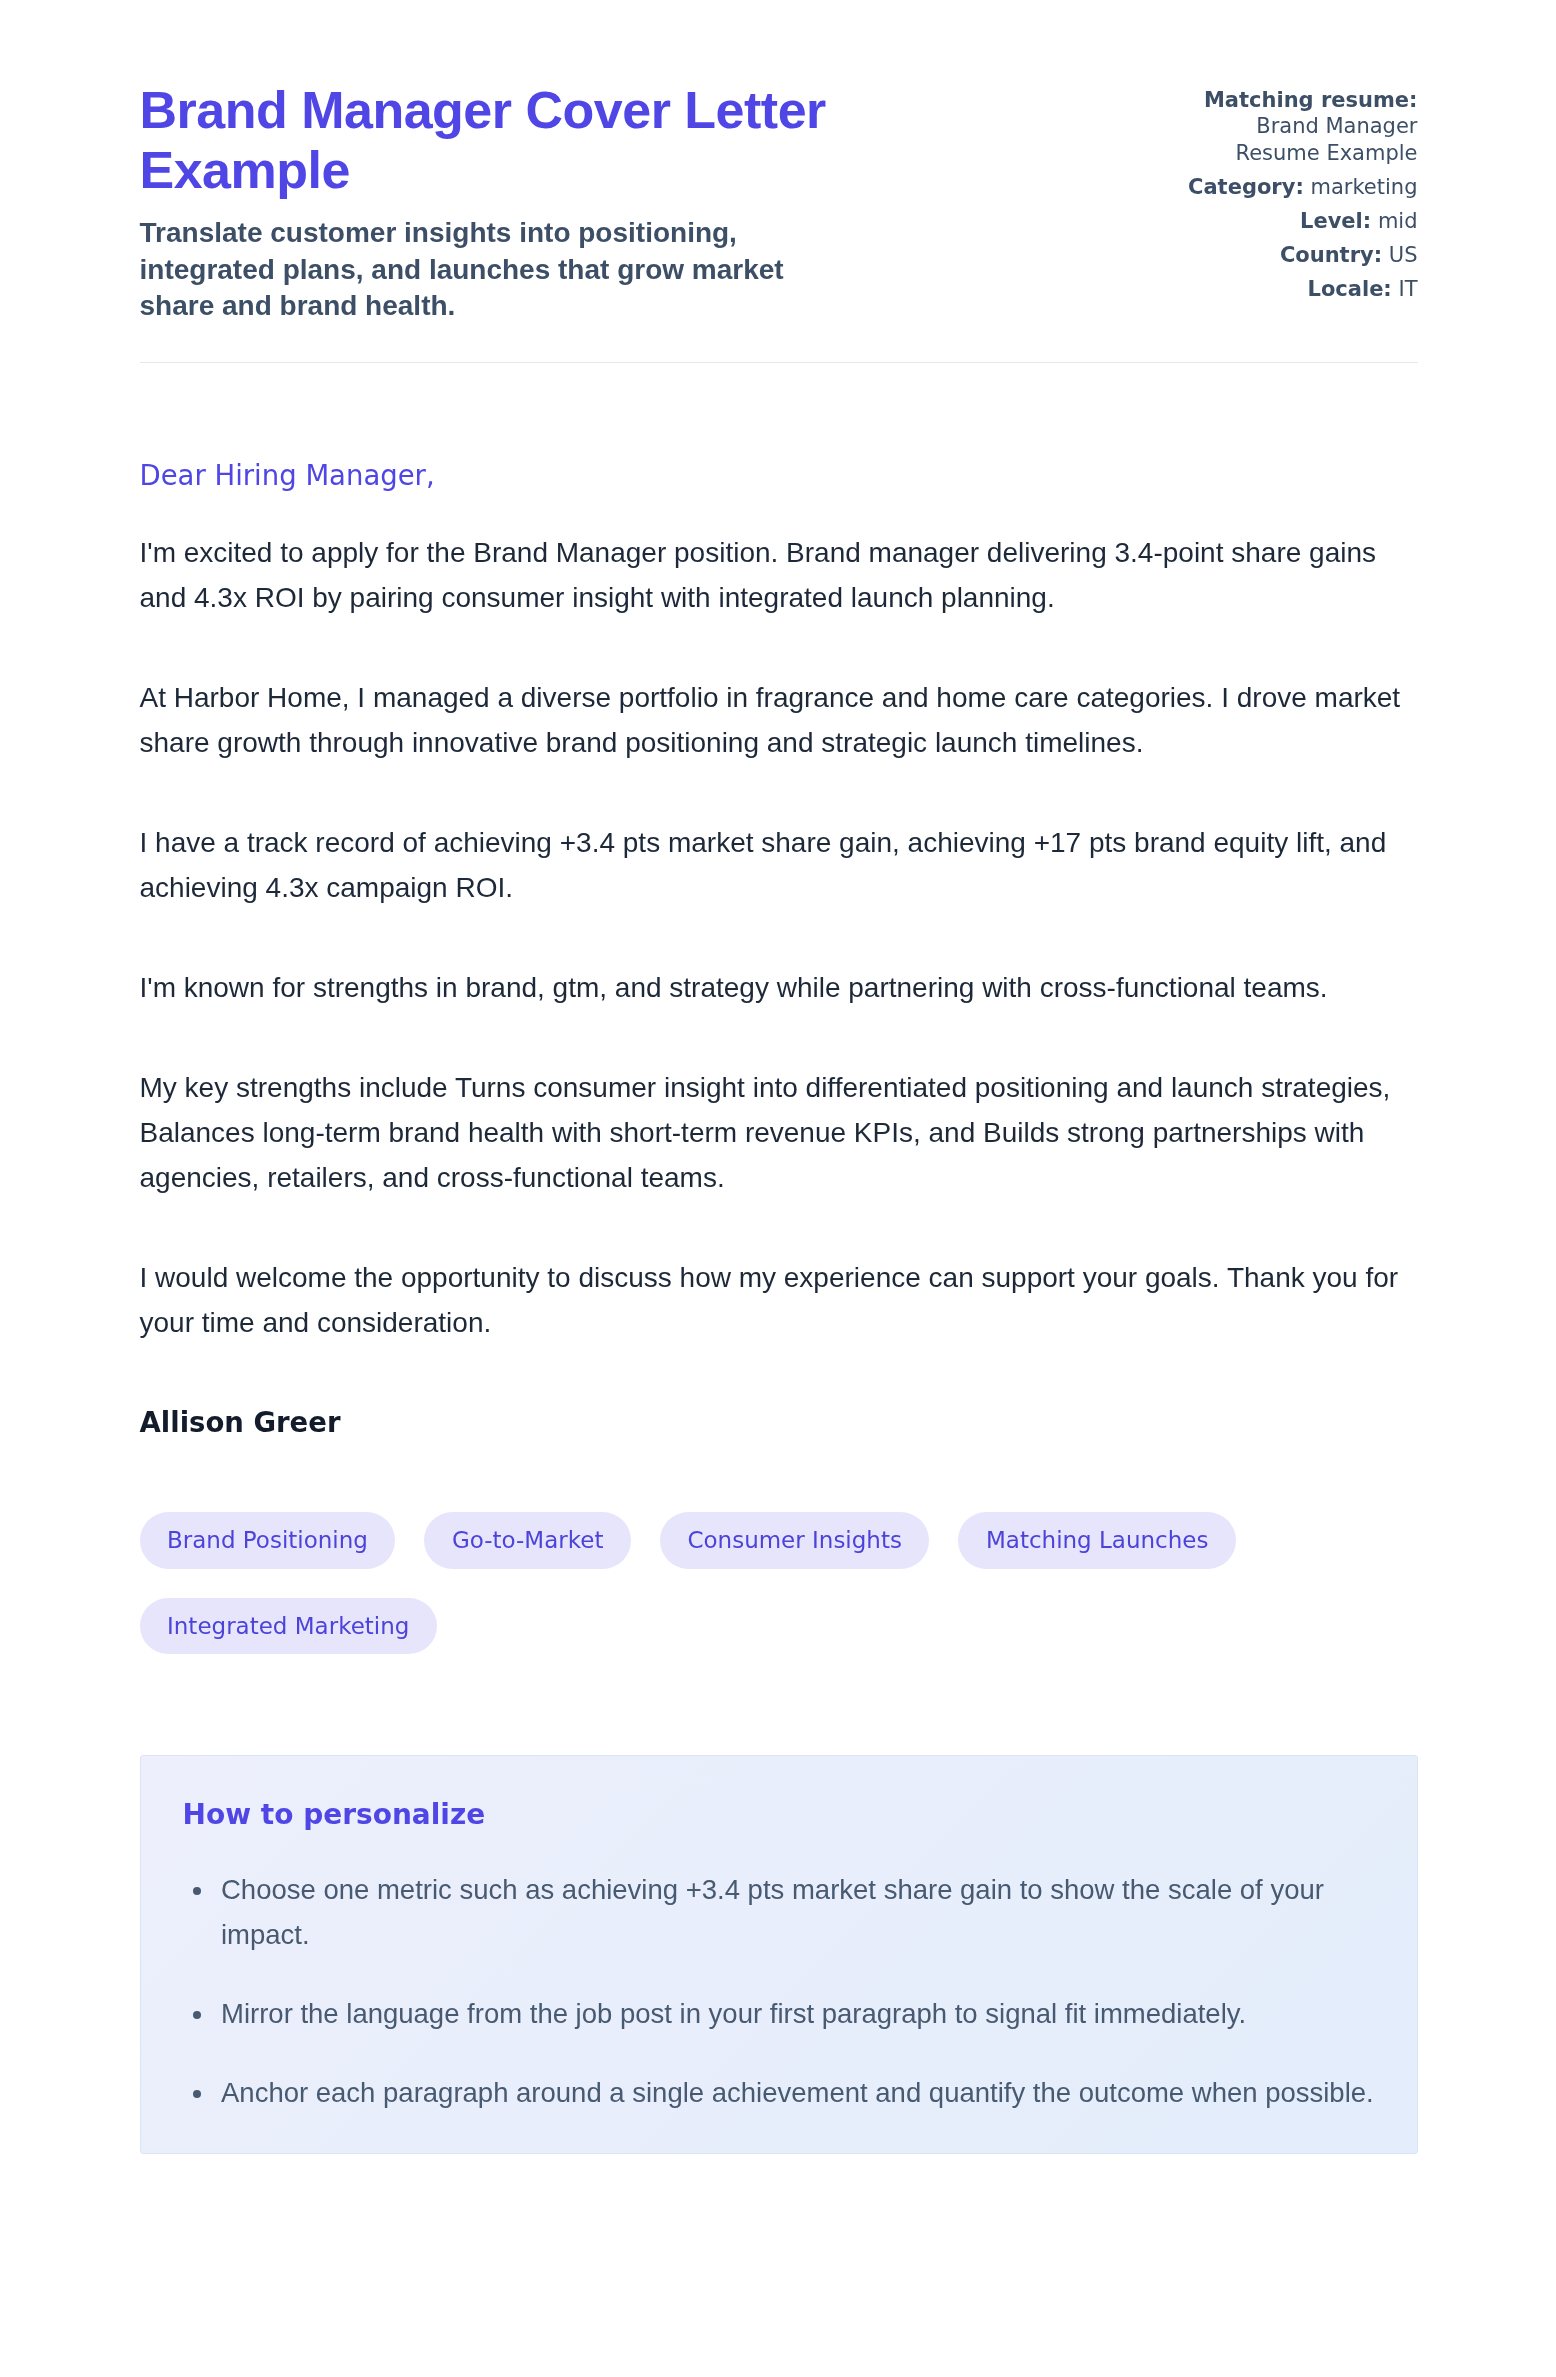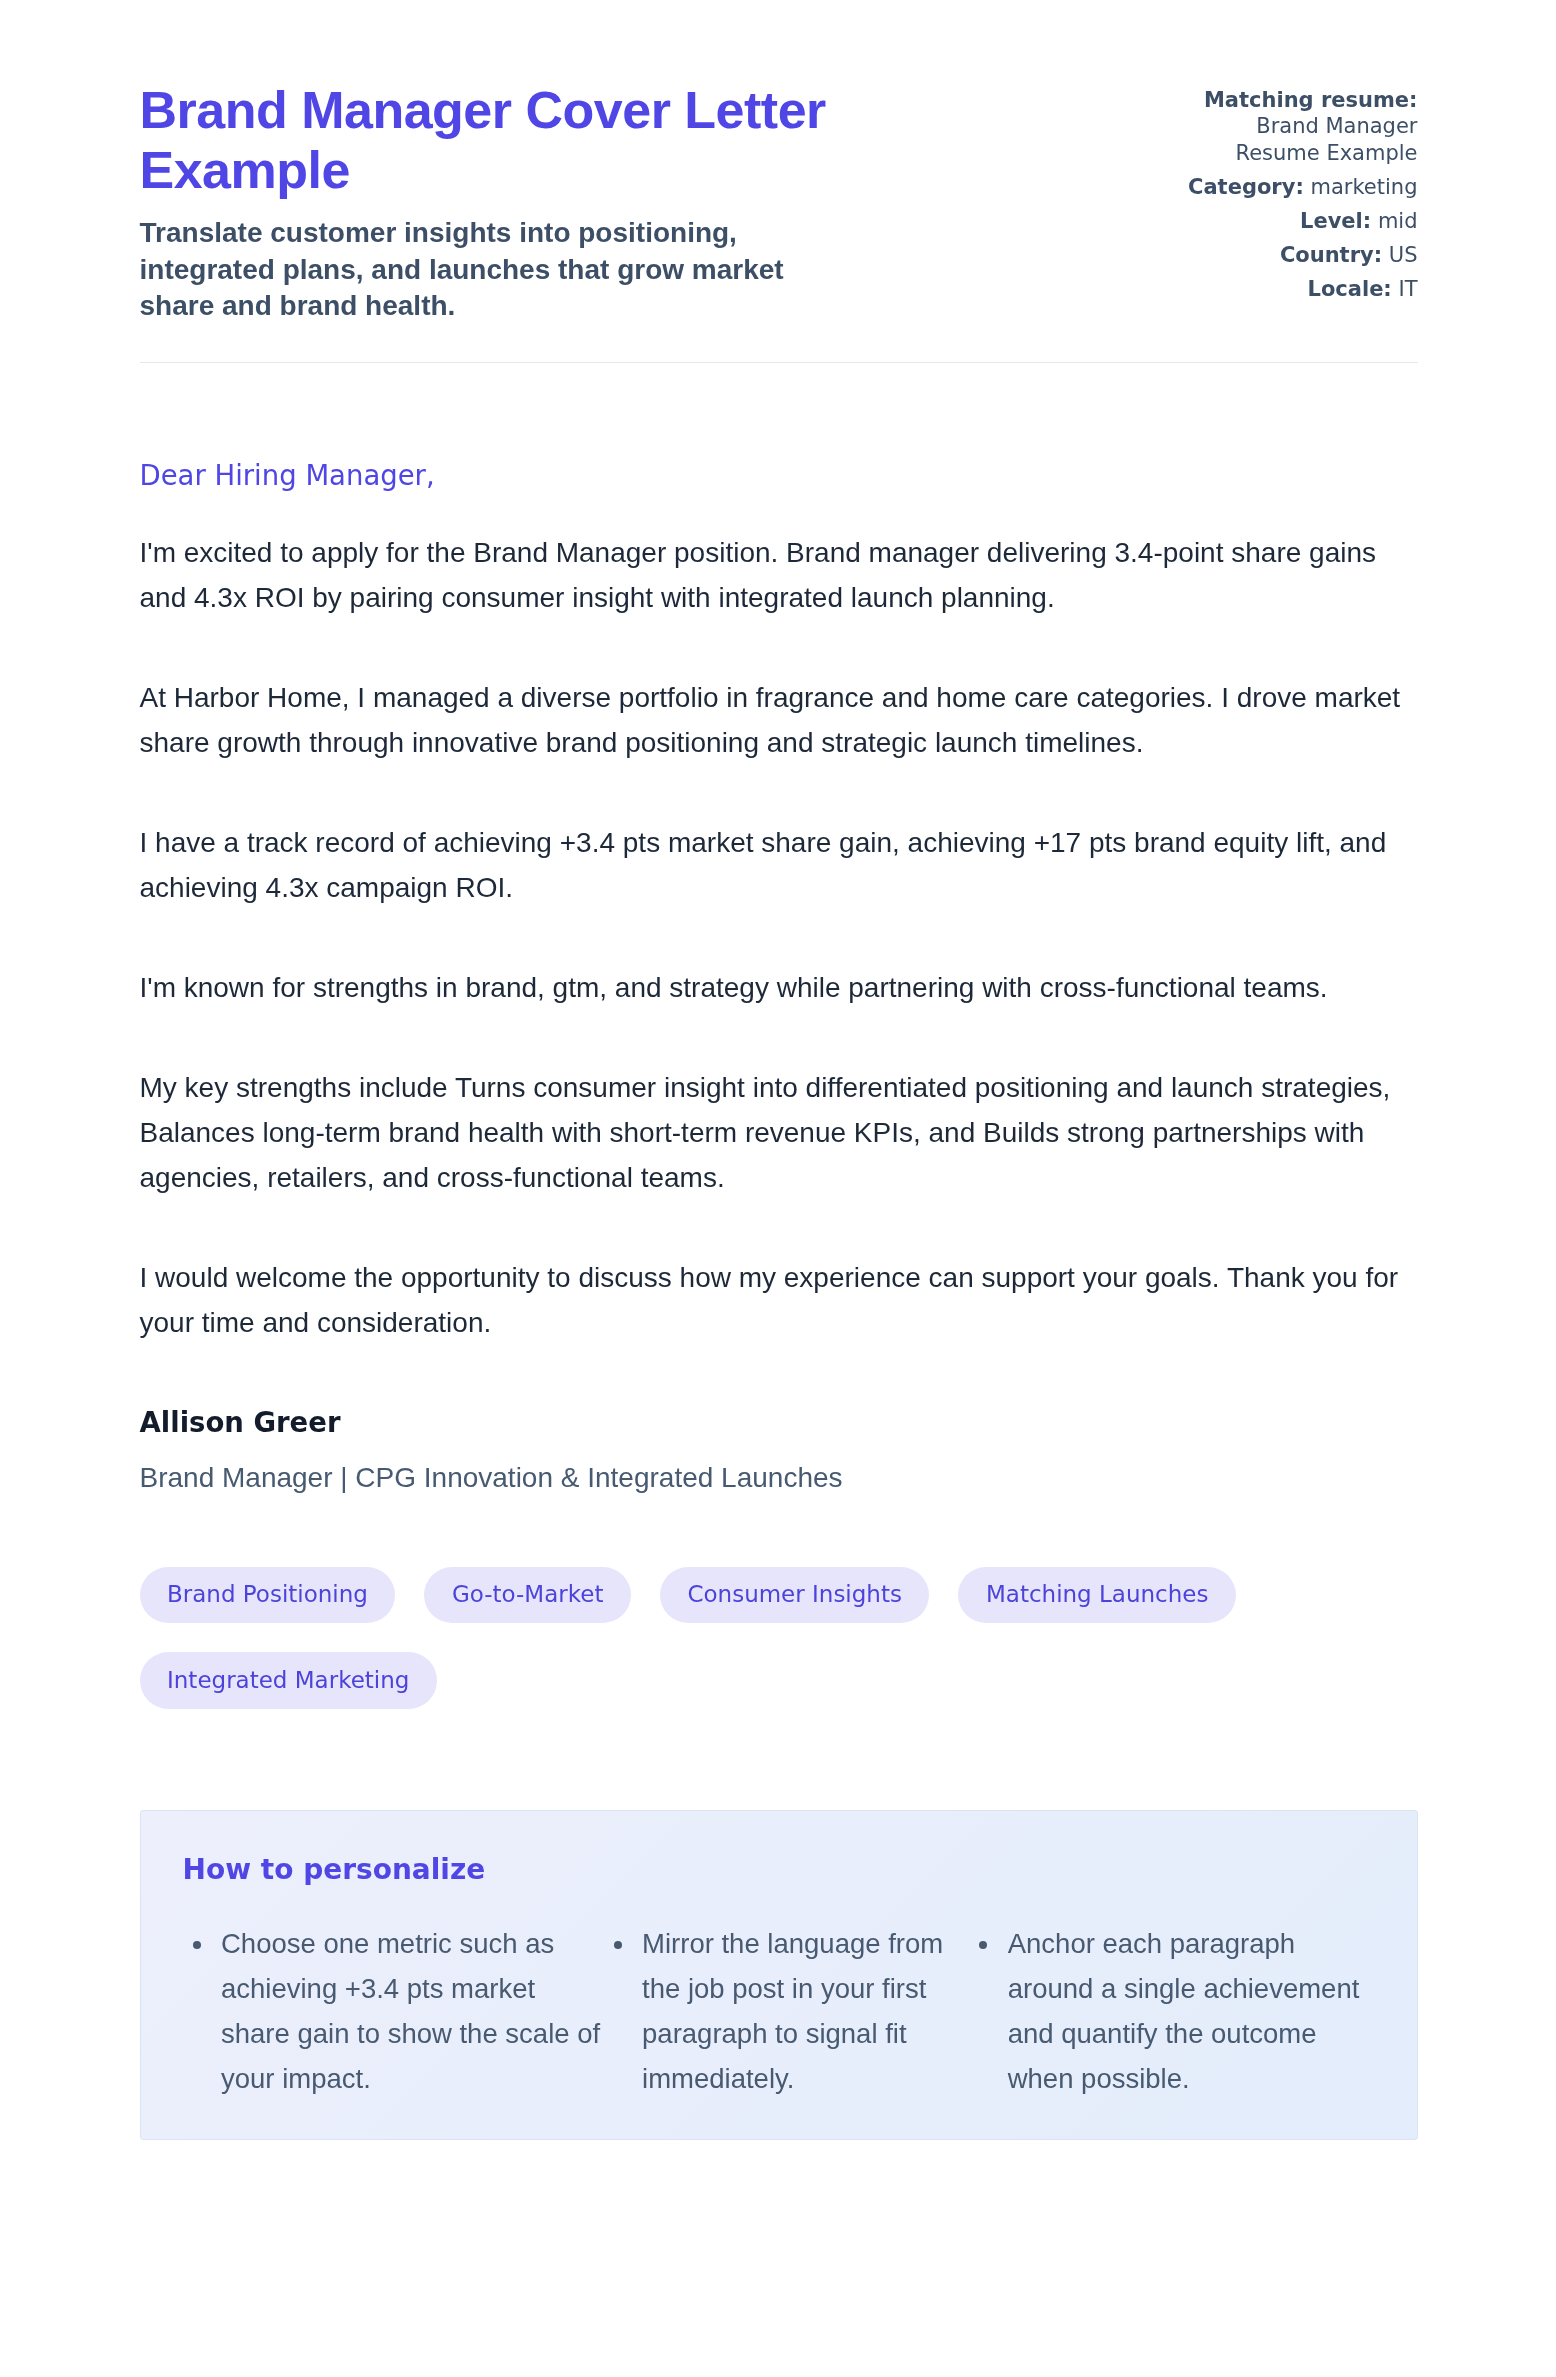--- a/index.html
+++ b/index.html
@@ -164,7 +164,6 @@
         <p>I would welcome the opportunity to discuss how my experience can support your goals. Thank you for your time and consideration.</p>
       </div>
     <div class="sig-name">Allison Greer</div>
-    <div class="sig-title">Brand Manager | CPG Innovation &amp; Integrated Launches</div>
   </section>
 
   <div class="tags">

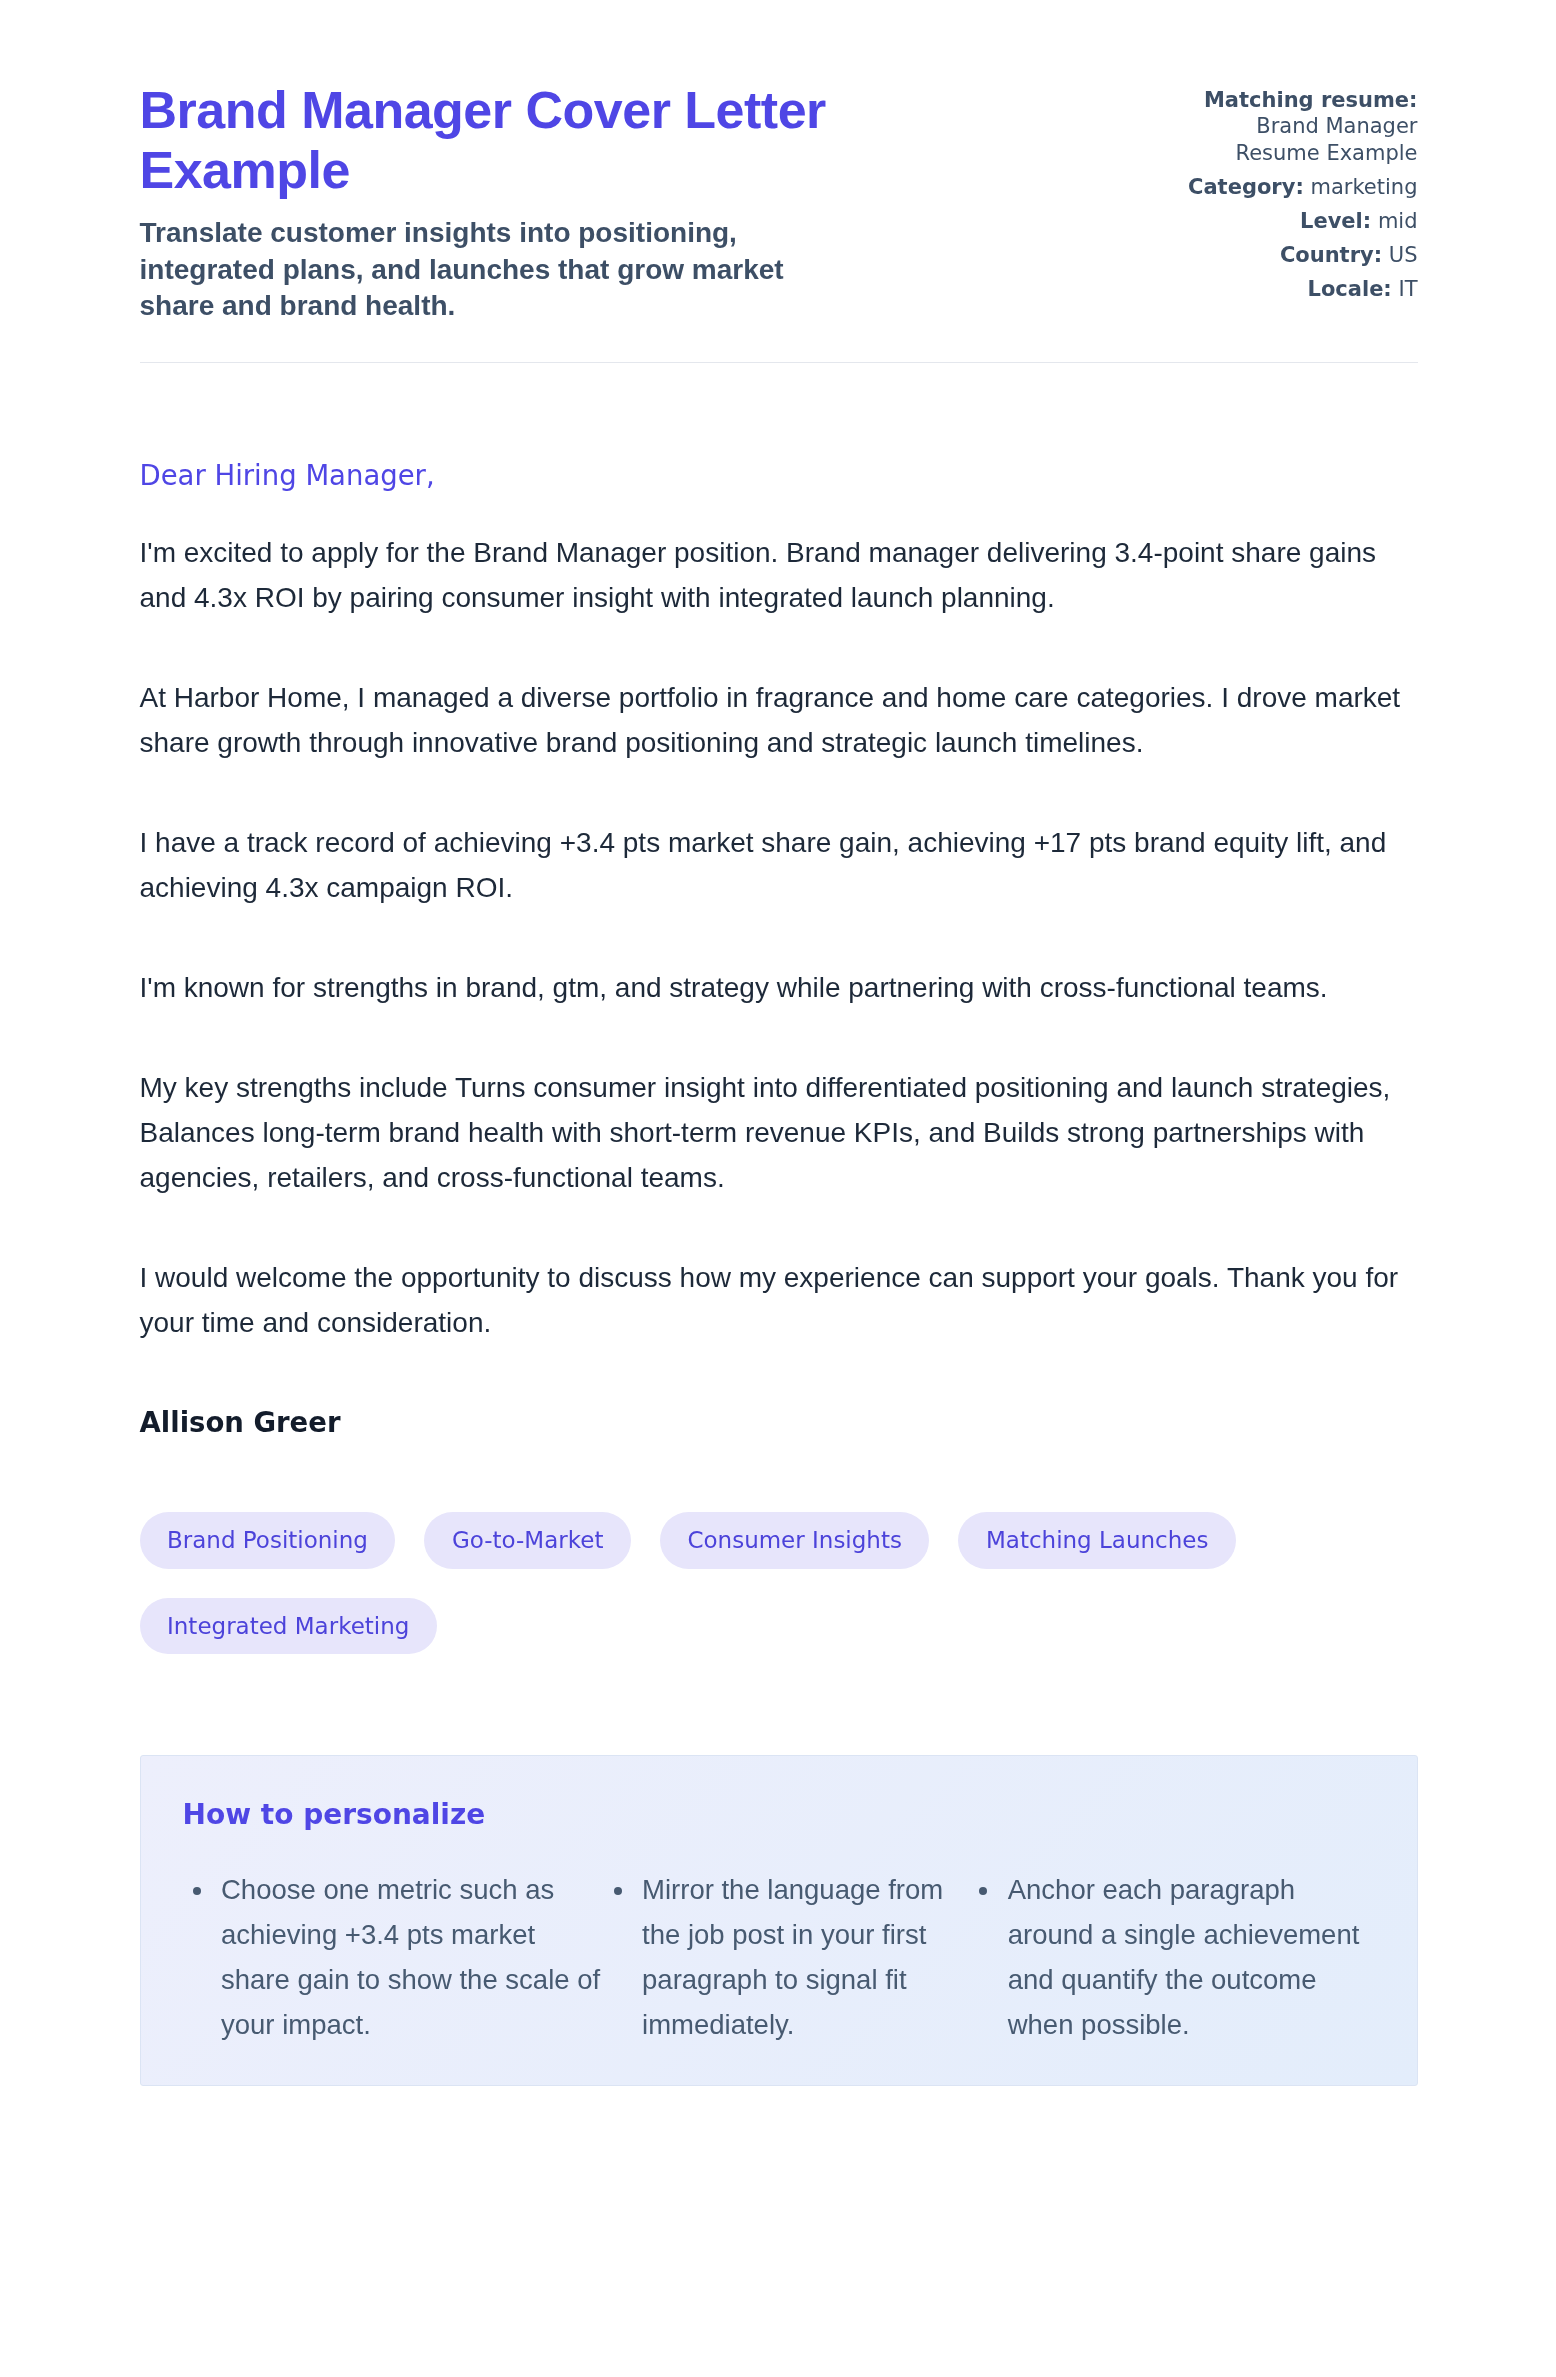--- a/index.html
+++ b/index.html
@@ -111,7 +111,7 @@
   .personalize ul{
     margin-top:35px;
     padding-left:33px;
-    display:flex;flex-direction:row;gap:34px;
+    display:flex;flex-direction:column;gap:34px;
     list-style:disc;
   }
   .personalize li{

